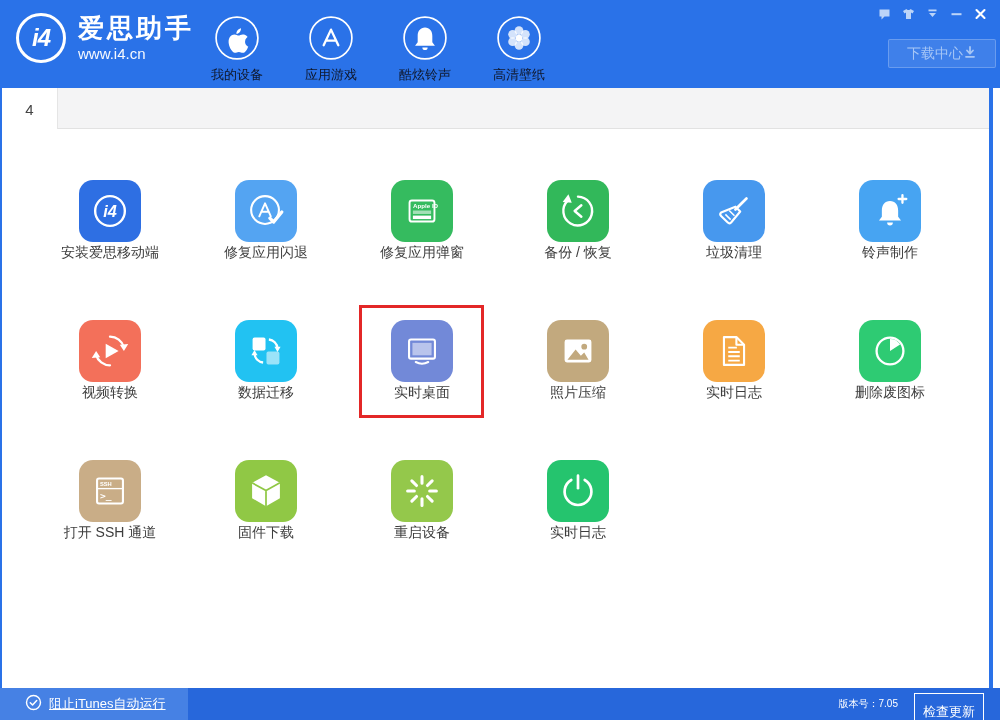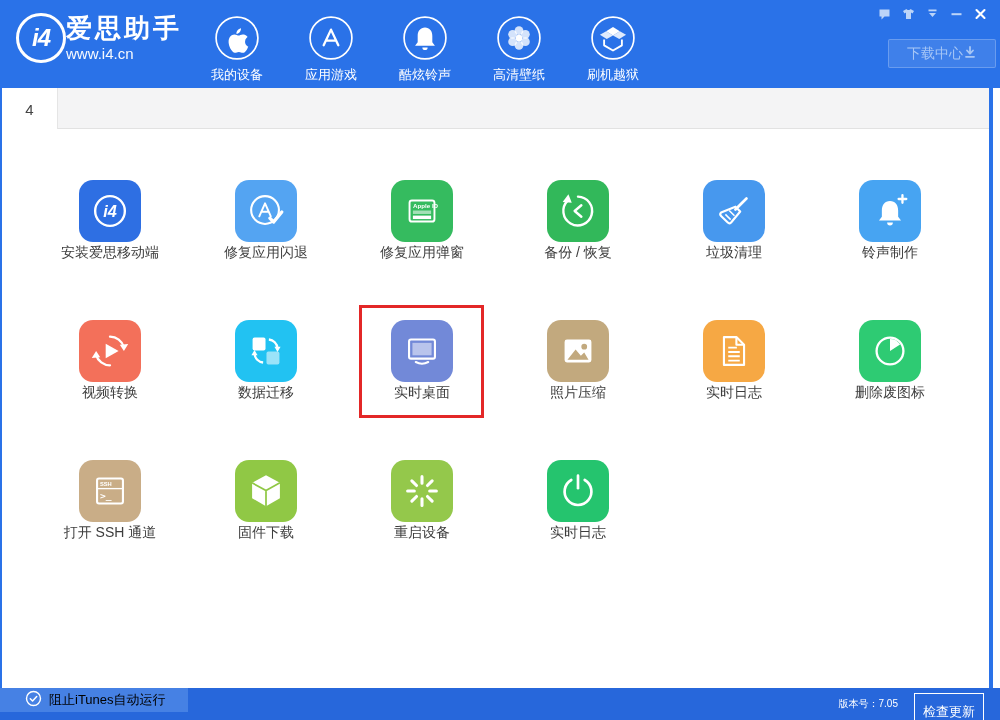--- a/index.html
+++ b/index.html
@@ -13,7 +13,7 @@
   .logo-circle { width:50px; height:50px; border:3px solid #fff; border-radius:50%;
     display:flex; align-items:center; justify-content:center;
     font-size:24px; font-weight:bold; font-style:italic; letter-spacing:-1px; }
-  .brand-text { }
+  .brand-text { margin-left:12px; }
   .brand-title { font-size:26px; font-weight:bold; letter-spacing:3px; line-height:1.1; }
   .brand-url { font-size:15px; margin-top:2px; opacity:.96; }
 

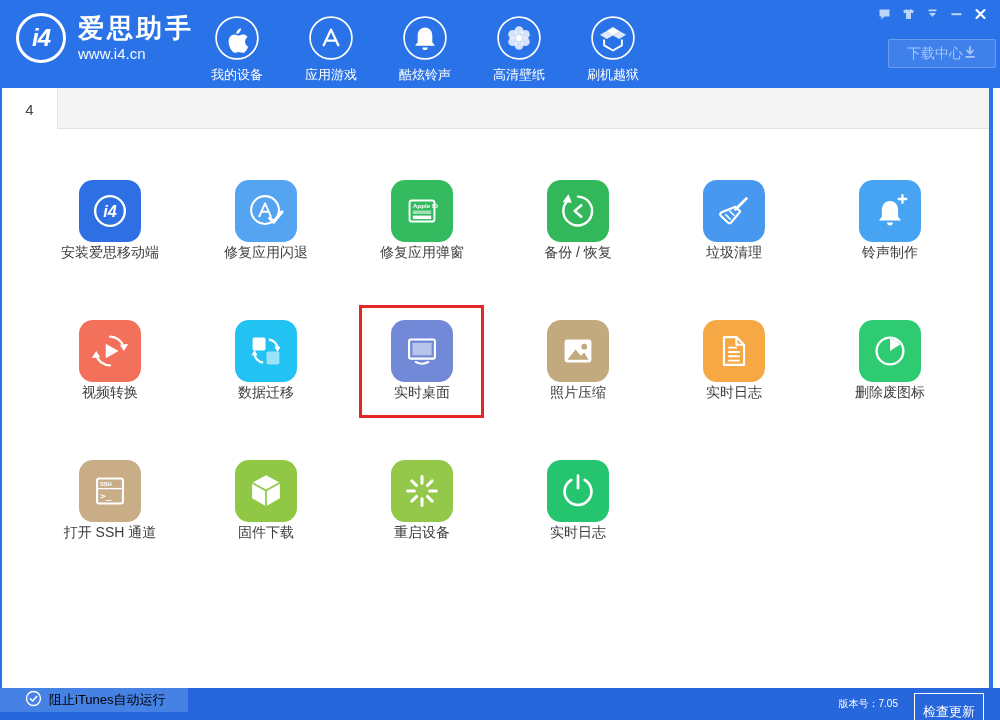--- a/index.html
+++ b/index.html
@@ -23,7 +23,7 @@
   .nav-item.active { background:var(--header-active-bg); }
   .nav-circle { margin-top:15px; width:46px; height:46px; }
   .nav-circle svg { width:46px; height:46px; display:block; }
-  .nav-label { margin-top:5px; color:#ffffff; font-size:13px; white-space:nowrap; }
+  .nav-label { margin-top:5px; color:#0f172a; font-size:13px; white-space:nowrap; }
   .nav-annotation { position:absolute; left:-1px; right:-1px; top:12px; bottom:0;
     border:3px solid var(--annotation-red); pointer-events:none; }
 

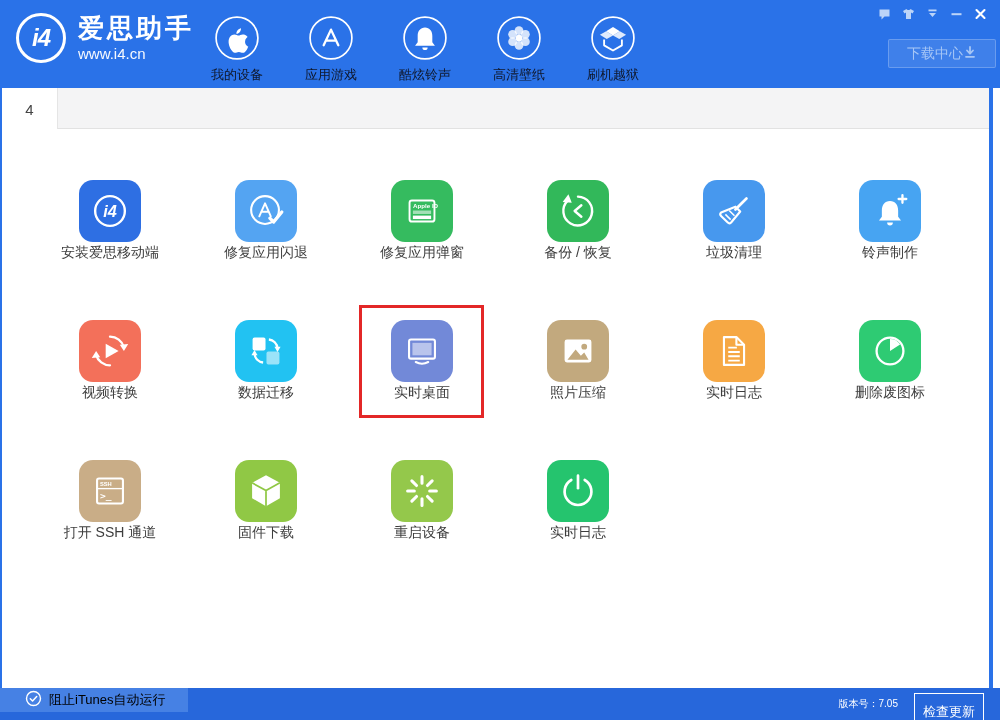--- a/index.html
+++ b/index.html
@@ -128,18 +128,6 @@
           </span>
     <span class="nav-label">高清壁纸</span>
   </div>
-        <div class="nav-item">
-    <span class="nav-circle">
-            <svg viewBox="0 0 44 44">
-              <circle cx="22" cy="22" r="20" fill="none" stroke="#fff" stroke-width="1.6"></circle>
-              <polygon points="22,11.5 28.5,15.5 22,19.5 15.5,15.5" fill="#fff"></polygon>
-              <polygon points="15.5,15.5 9.5,19 16,23 22,19.5" fill="#fff" fill-opacity=".85"></polygon>
-              <polygon points="28.5,15.5 34.5,19 28,23 22,19.5" fill="#fff" fill-opacity=".85"></polygon>
-              <path d="M13.5,23.5 v5.5 l8.5,5 8.5,-5 v-5.5" fill="none" stroke="#fff" stroke-width="1.8" stroke-linejoin="round"></path>
-            </svg>
-          </span>
-    <span class="nav-label">刷机越狱</span>
-  </div>
       </nav>
 
     <div class="win-controls" id="win-controls">

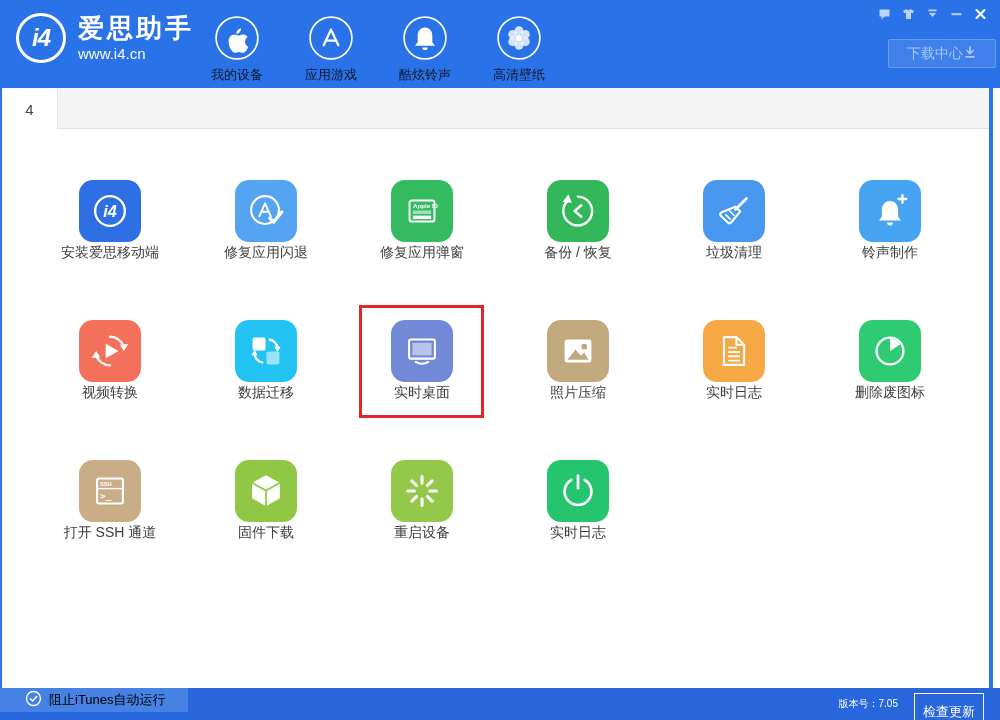--- a/index.html
+++ b/index.html
@@ -60,8 +60,8 @@
 
   
   .footer { position:absolute; left:0; top:688px; width:1000px; height:32px; background:var(--footer-bg); }
-  .footer-left { position:absolute; left:0; top:0; width:188px; height:24px; background:var(--footer-left-bg);
-    display:flex; align-items:center; gap:7px; padding-left:25px; color:#000000; font-size:13px; cursor:pointer; }
+  .footer-left { position:absolute; left:0; top:0; width:188px; height:32px; background:var(--footer-left-bg);
+    display:flex; align-items:center; gap:7px; padding-left:25px; color:#ffffff; font-size:13px; cursor:pointer;text-decoration:underline; }
   .footer-left svg { width:17px; height:17px; }
   .version { position:absolute; right:102px; top:0; height:32px; line-height:32px; color:#fff; font-size:10px; }
   .update-btn { position:absolute; right:16px; top:5px; width:70px; height:36px; background:transparent;

